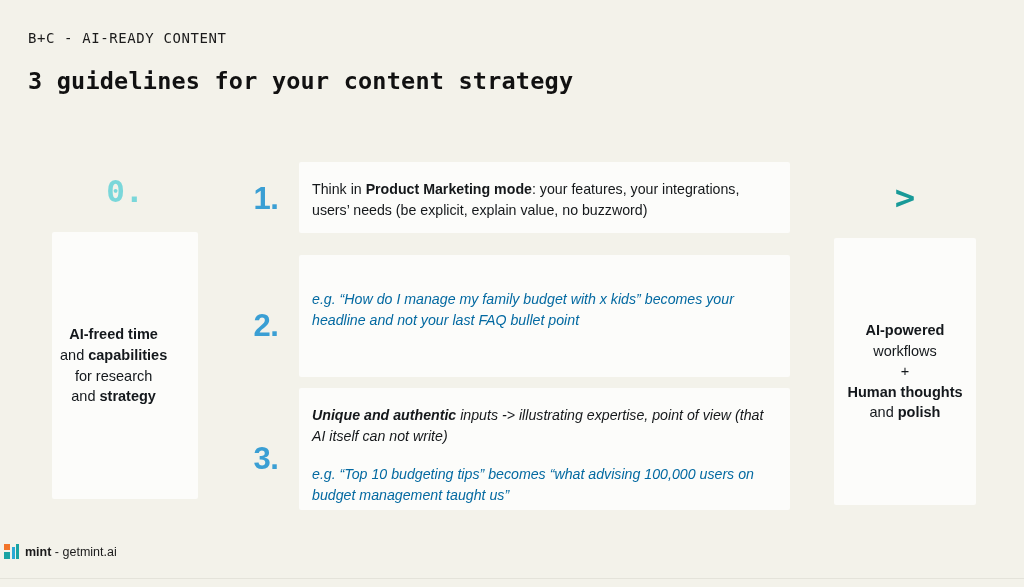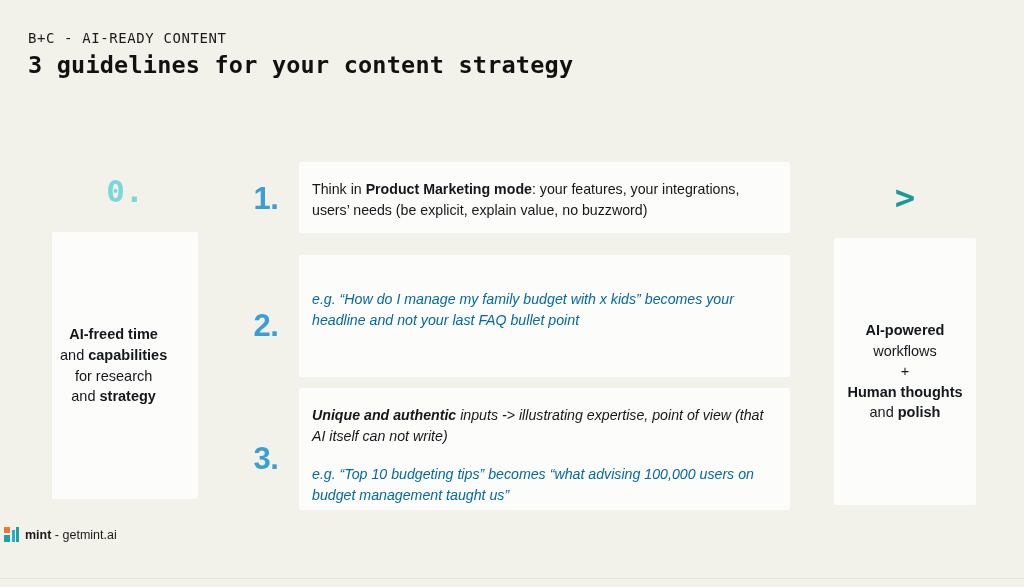--- a/index.html
+++ b/index.html
@@ -38,7 +38,7 @@
     font-weight: bold;
     letter-spacing: 0.2px;
     color: #111111;
-    margin-top: 5px;
+    margin-top: 21px;
     white-space: pre;
   }
 

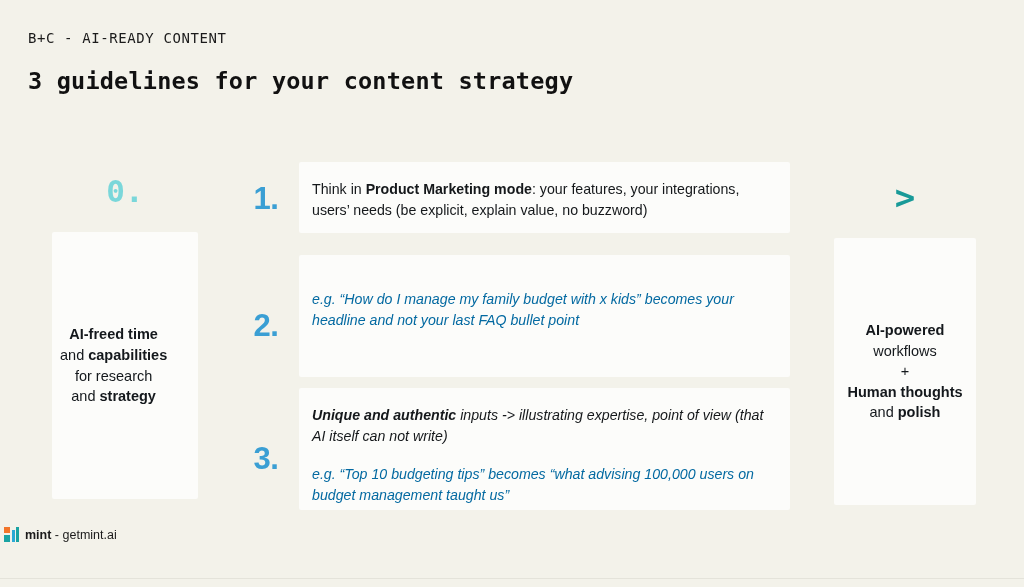--- a/index.html
+++ b/index.html
@@ -166,7 +166,7 @@
   #footer {
     position: absolute;
     left: 4px;
-    top: 527px;
+    top: 544px;
     display: flex;
     align-items: center;
     gap: 6px;

